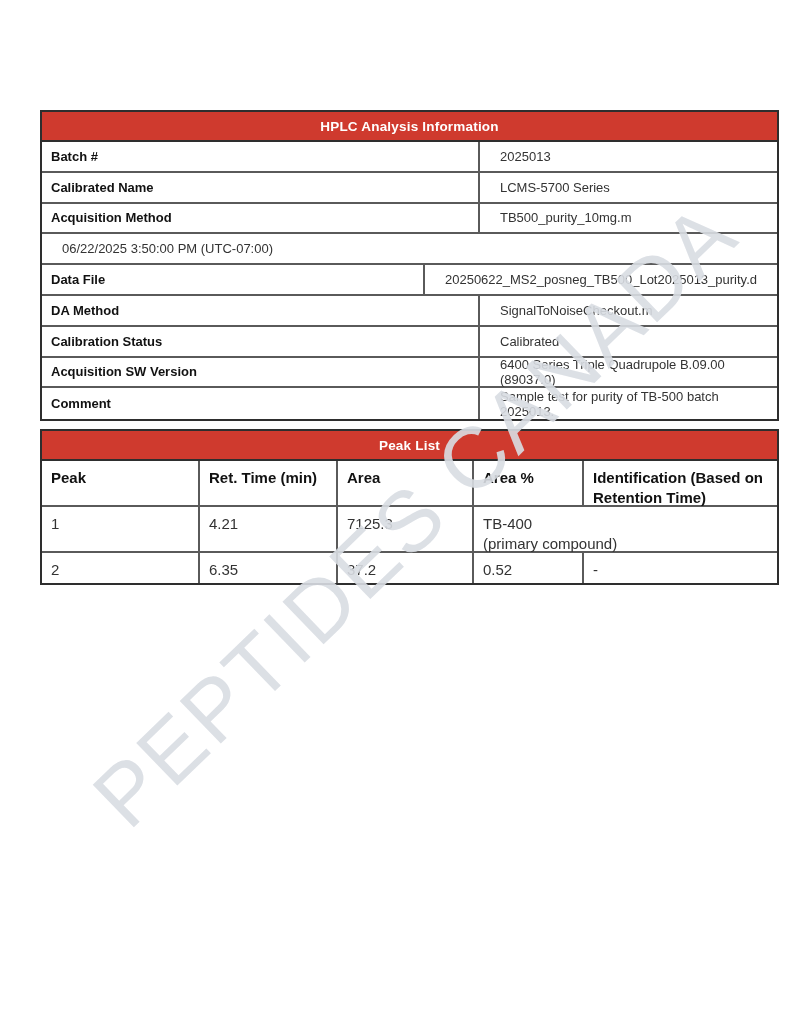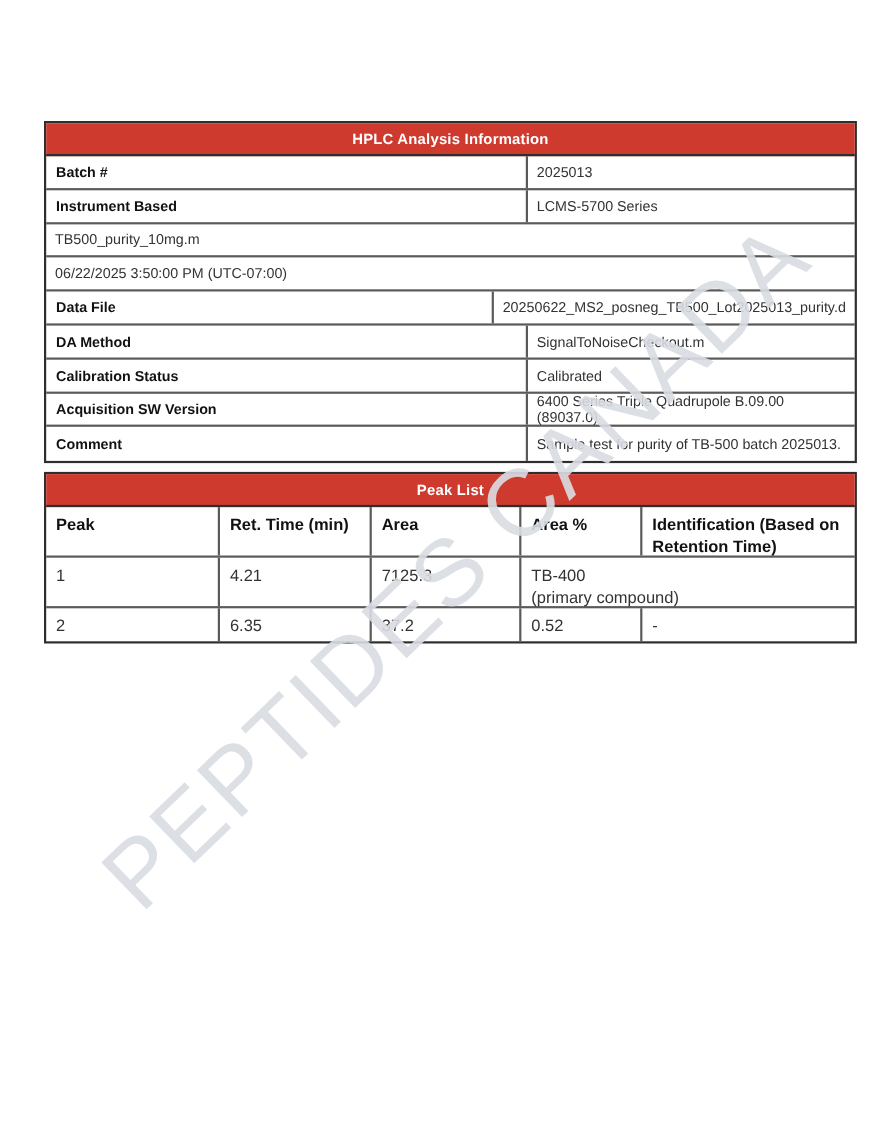--- a/index.html
+++ b/index.html
@@ -32,7 +32,7 @@
     font-weight:bold; font-size:13px; color:#111111;
   }
   .info-value {
-    flex:1; display:flex; align-items:center; padding:0 8px;
+    flex:1; display:flex; align-items:center; padding:0 20px;
     font-size:13px; color:#333333;
   }
 

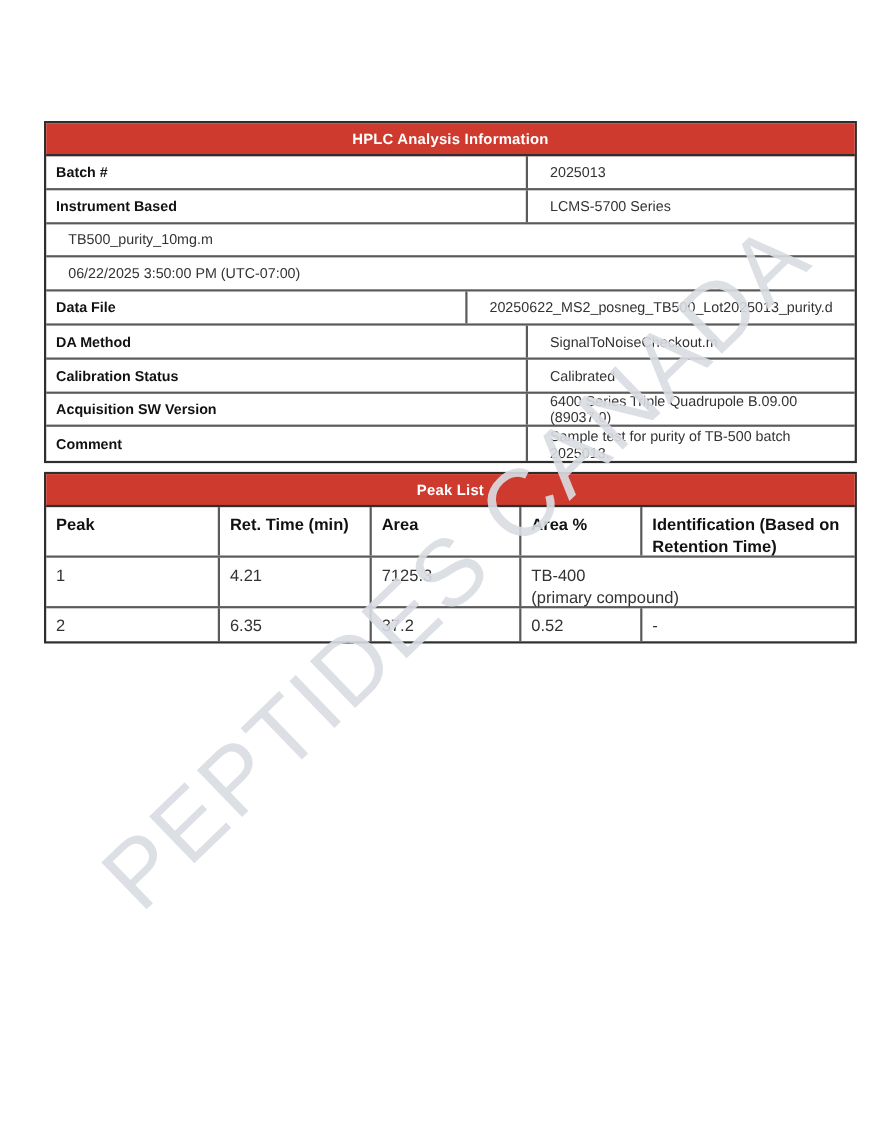--- a/index.html
+++ b/index.html
@@ -78,7 +78,7 @@
       <div class="info-value">2025013</div>
     </div>
     <div class="info-row">
-      <div class="info-label">Instrument Based</div>
+      <div class="info-label">Calibrated Name</div>
       <div class="info-value">LCMS-5700 Series</div>
     </div>
     <div class="info-row">

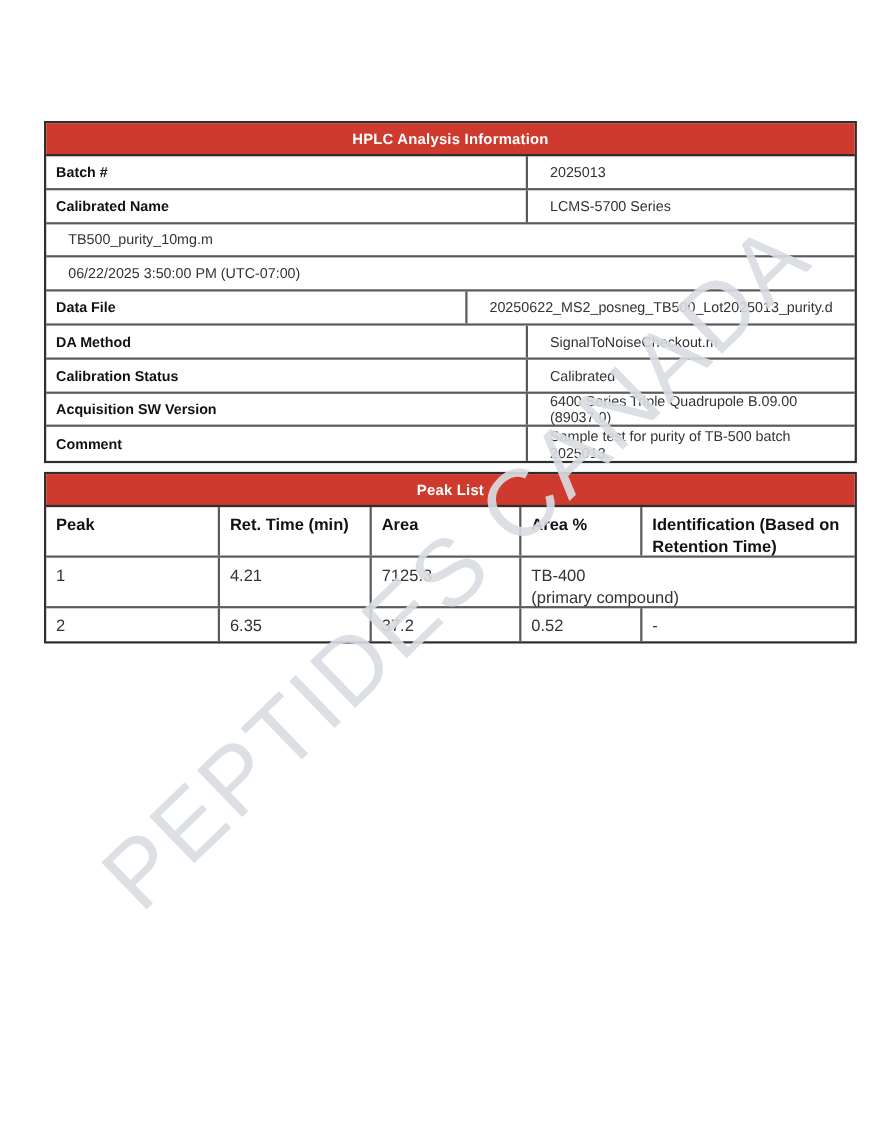--- a/index.html
+++ b/index.html
@@ -82,6 +82,7 @@
       <div class="info-value">LCMS-5700 Series</div>
     </div>
     <div class="info-row">
+      <div class="info-label">Acquisition Method</div>
       <div class="info-value">TB500_purity_10mg.m</div>
     </div>
     <div class="info-row">

